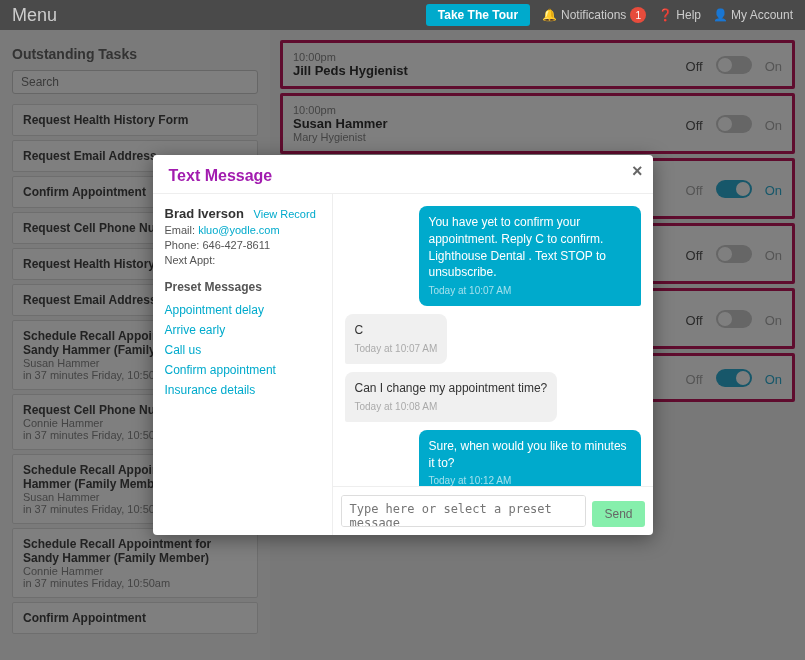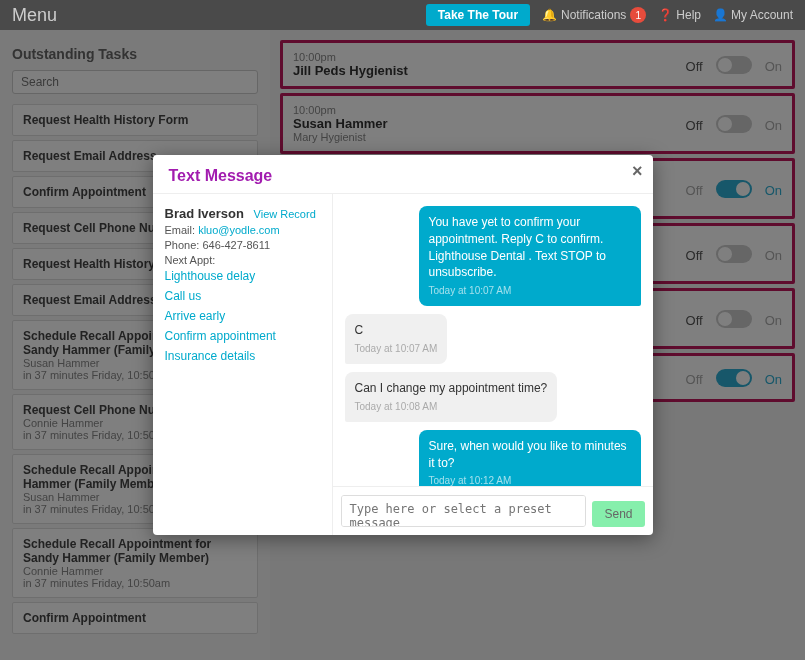--- a/index.html
+++ b/index.html
@@ -406,6 +406,7 @@
           <div class="patient-detail">
             <span>Next Appt:</span>
           </div>
+          <div class="preset-header">Preset Messages</div>
           <div id="preset-list">
               <div class="preset-item">Lighthouse delay</div>
               <div class="preset-item">Call us</div>

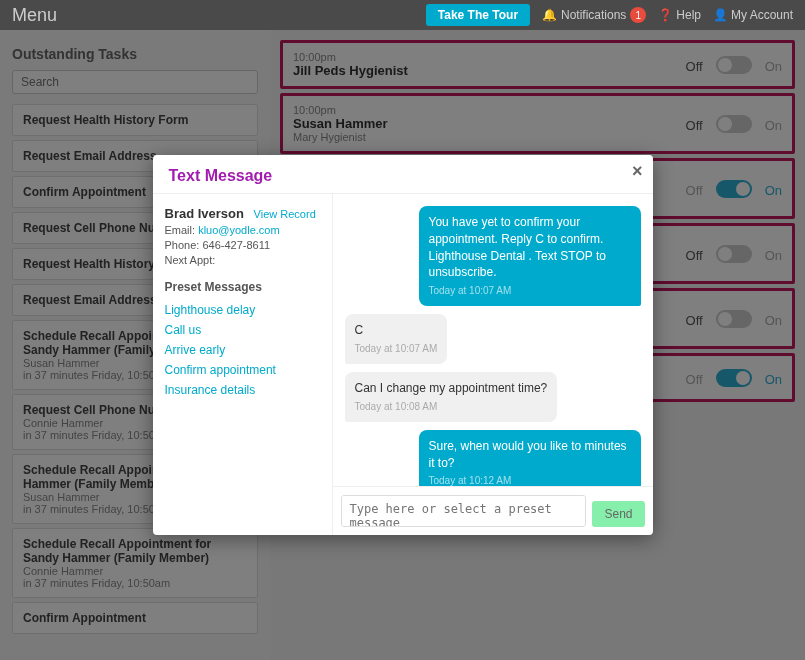--- a/index.html
+++ b/index.html
@@ -408,7 +408,7 @@
           </div>
           <div class="preset-header">Preset Messages</div>
           <div id="preset-list">
-              <div class="preset-item">Lighthouse delay</div>
+              <div class="preset-item">Appointment delay</div>
               <div class="preset-item">Call us</div>
               <div class="preset-item">Arrive early</div>
               <div class="preset-item">Confirm appointment</div>

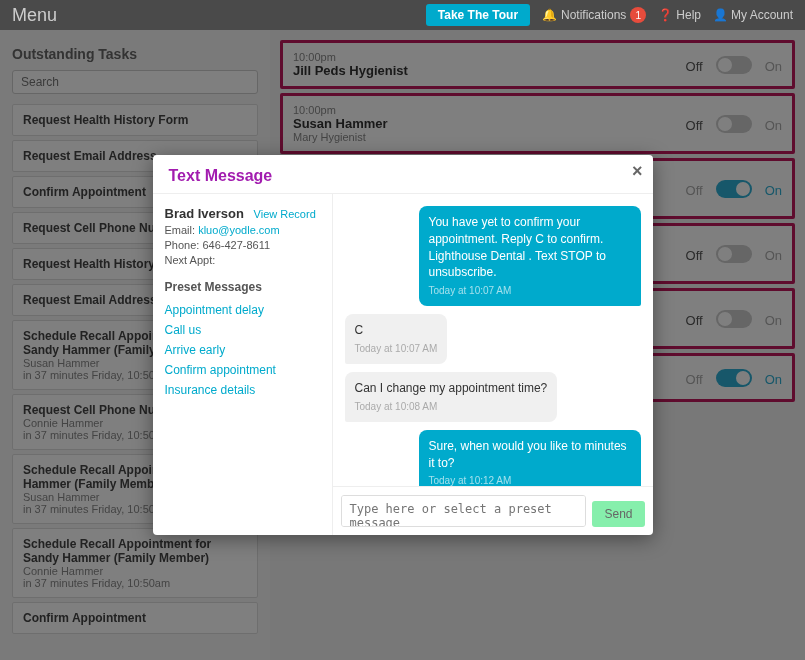--- a/index.html
+++ b/index.html
@@ -409,8 +409,8 @@
           <div class="preset-header">Preset Messages</div>
           <div id="preset-list">
               <div class="preset-item">Appointment delay</div>
+              <div class="preset-item">Arrive early</div>
               <div class="preset-item">Call us</div>
-              <div class="preset-item">Arrive early</div>
               <div class="preset-item">Confirm appointment</div>
               <div class="preset-item">Insurance details</div>
             </div>

